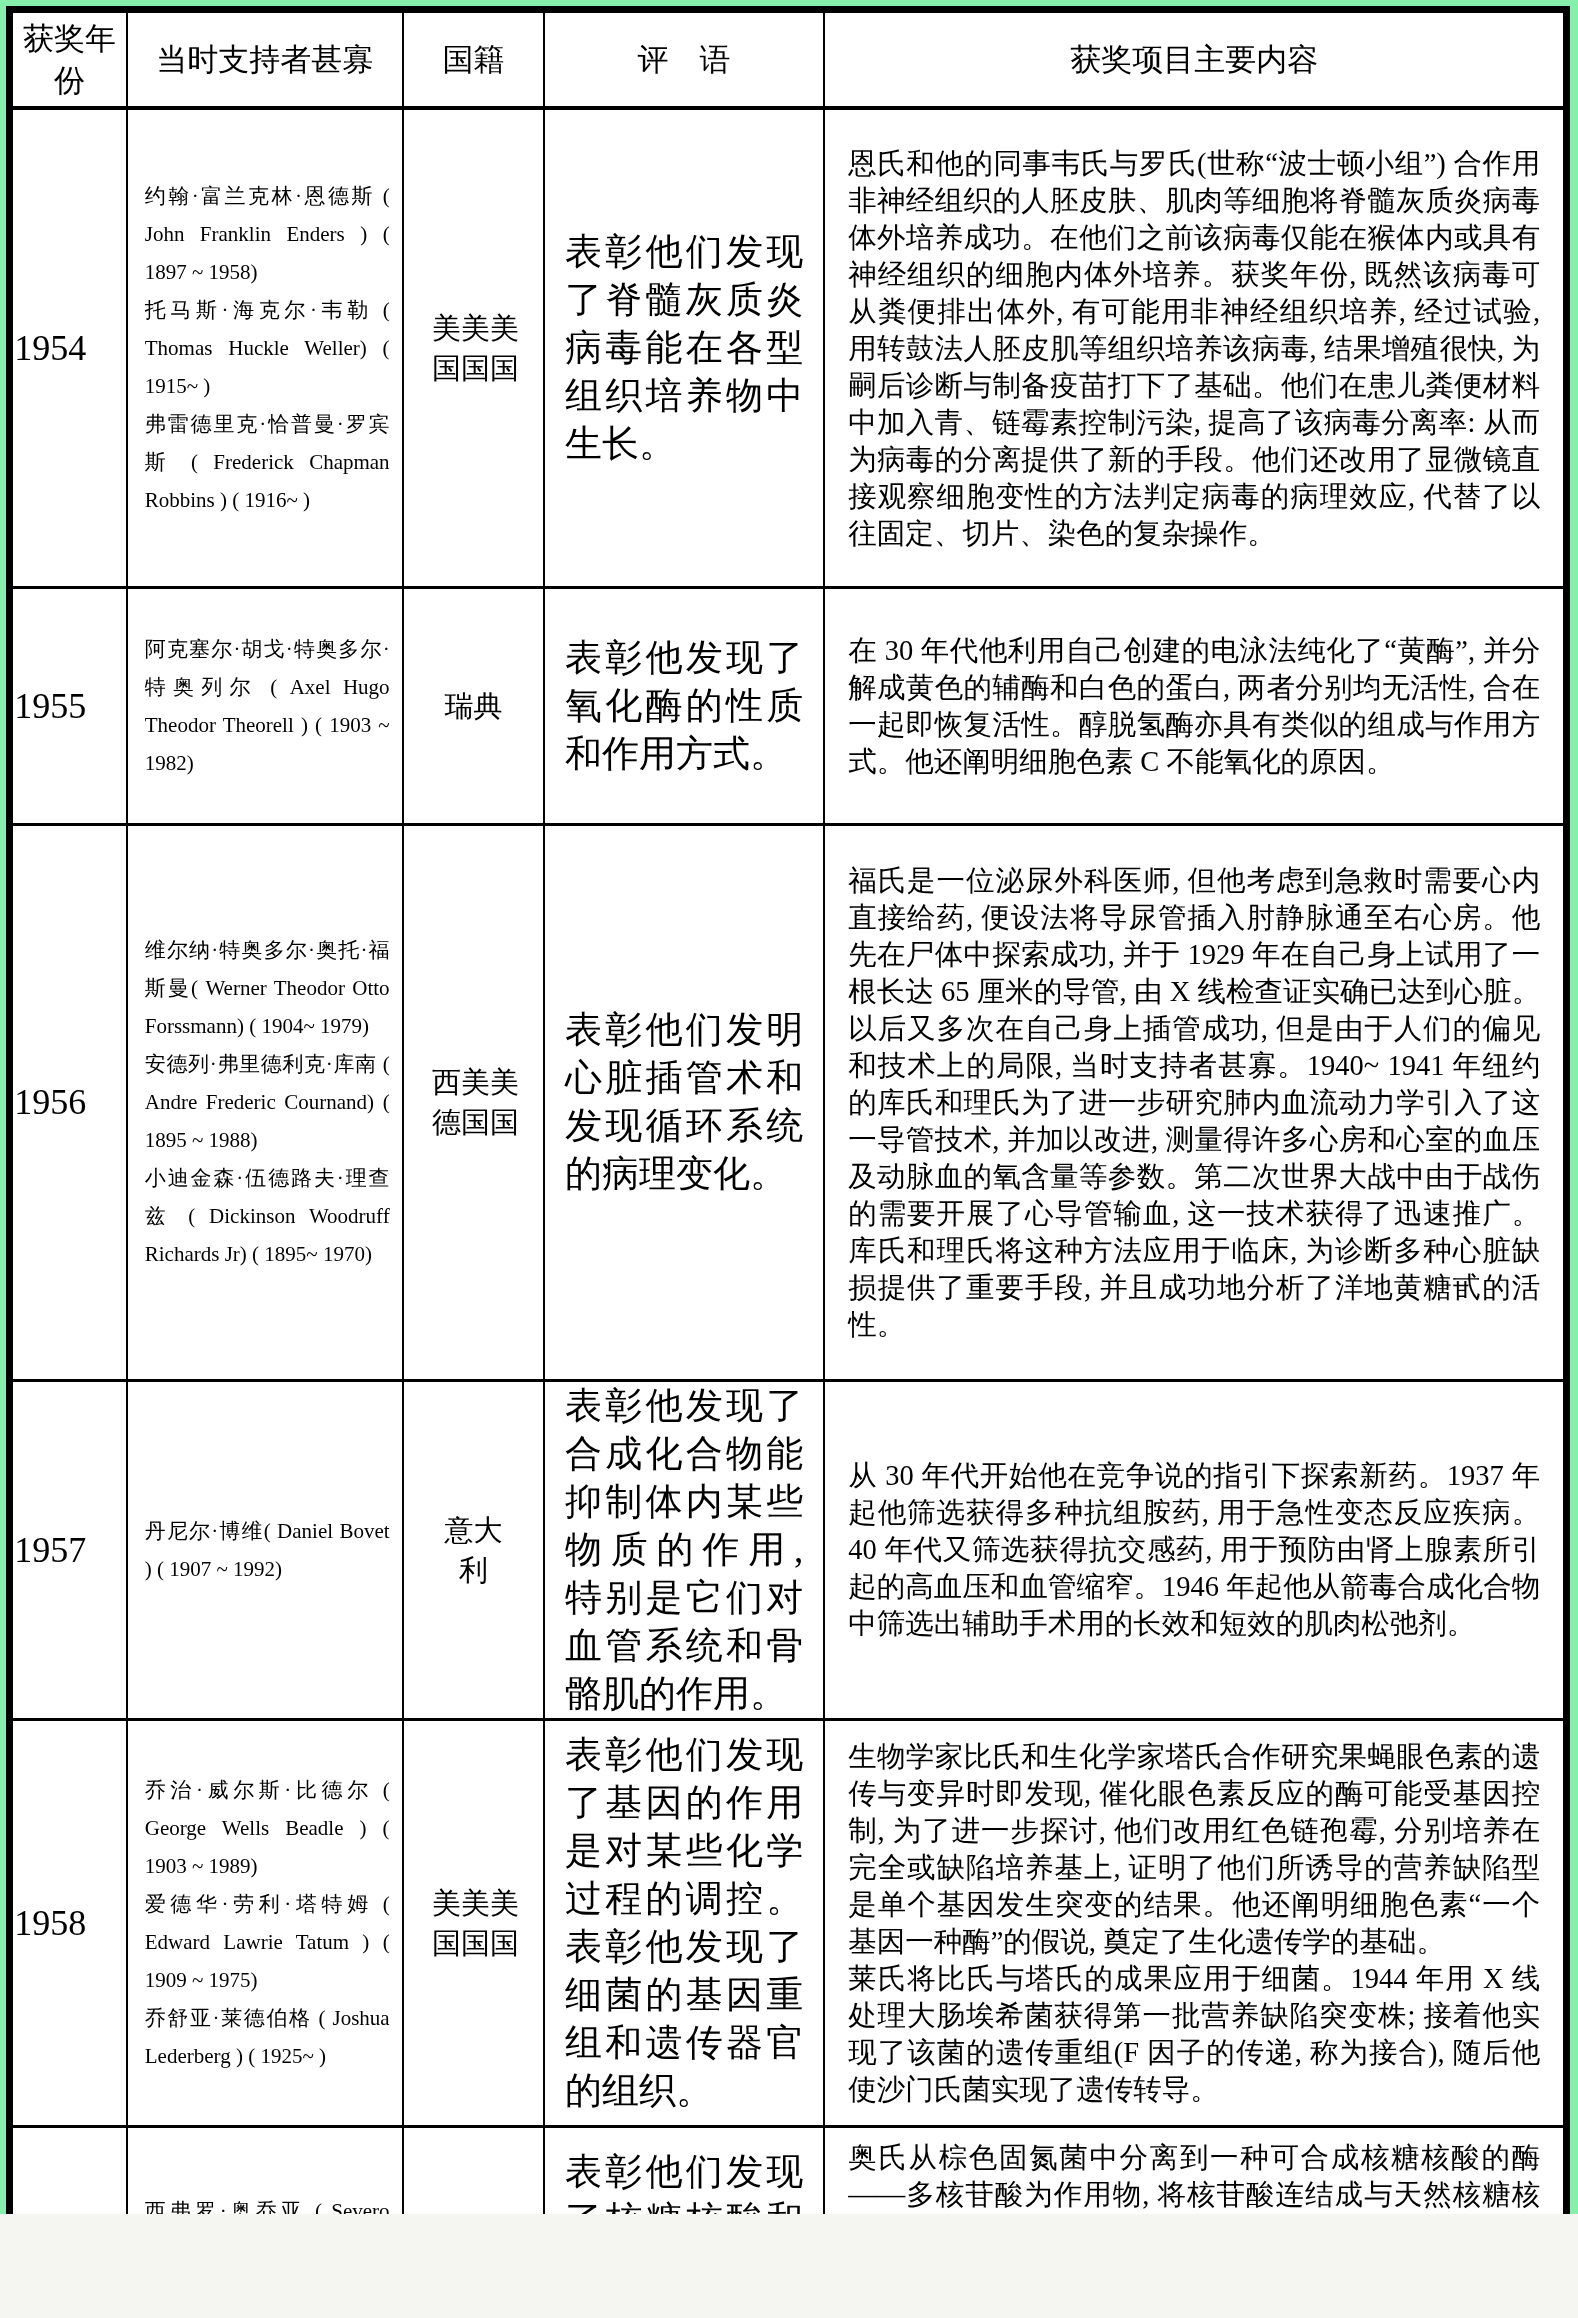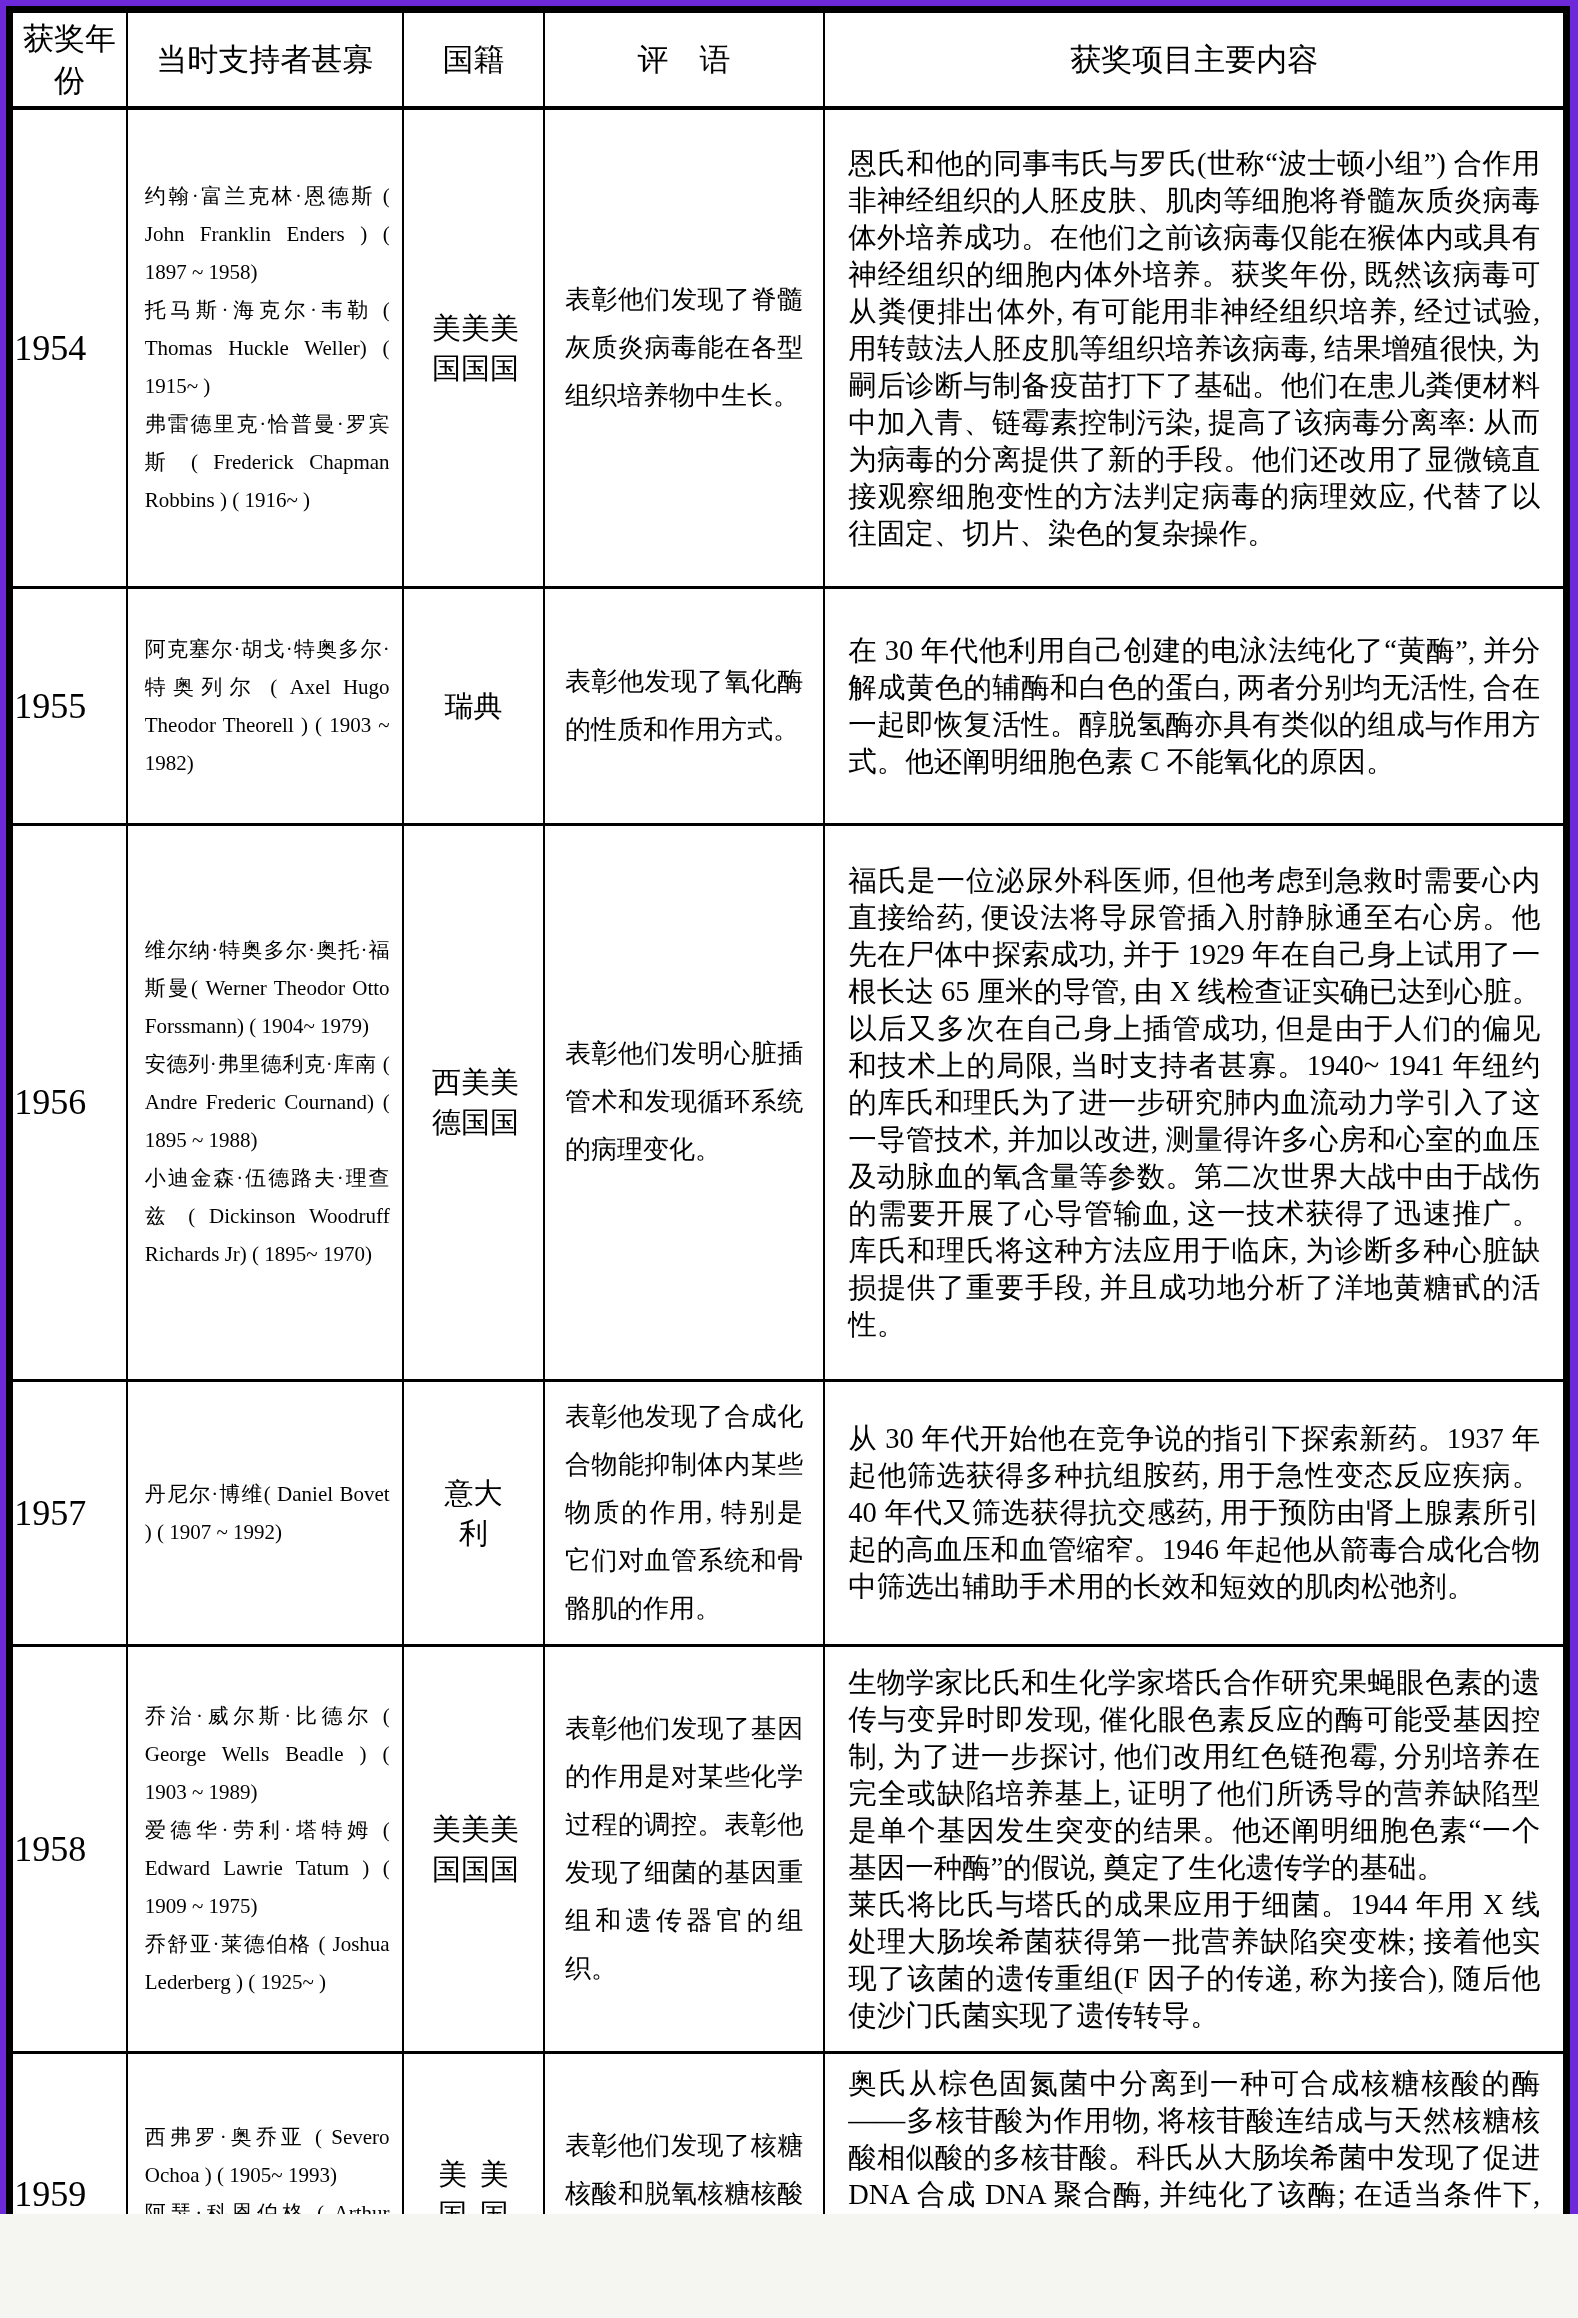--- a/index.html
+++ b/index.html
@@ -6,7 +6,7 @@
   .page{
     position:relative;
     width:1578px;height:2214px;
-    background:#6d28d9;
+    background:#86efac;
     font-family:"Liberation Serif","DejaVu Serif",serif;
     color:#000000;
   }

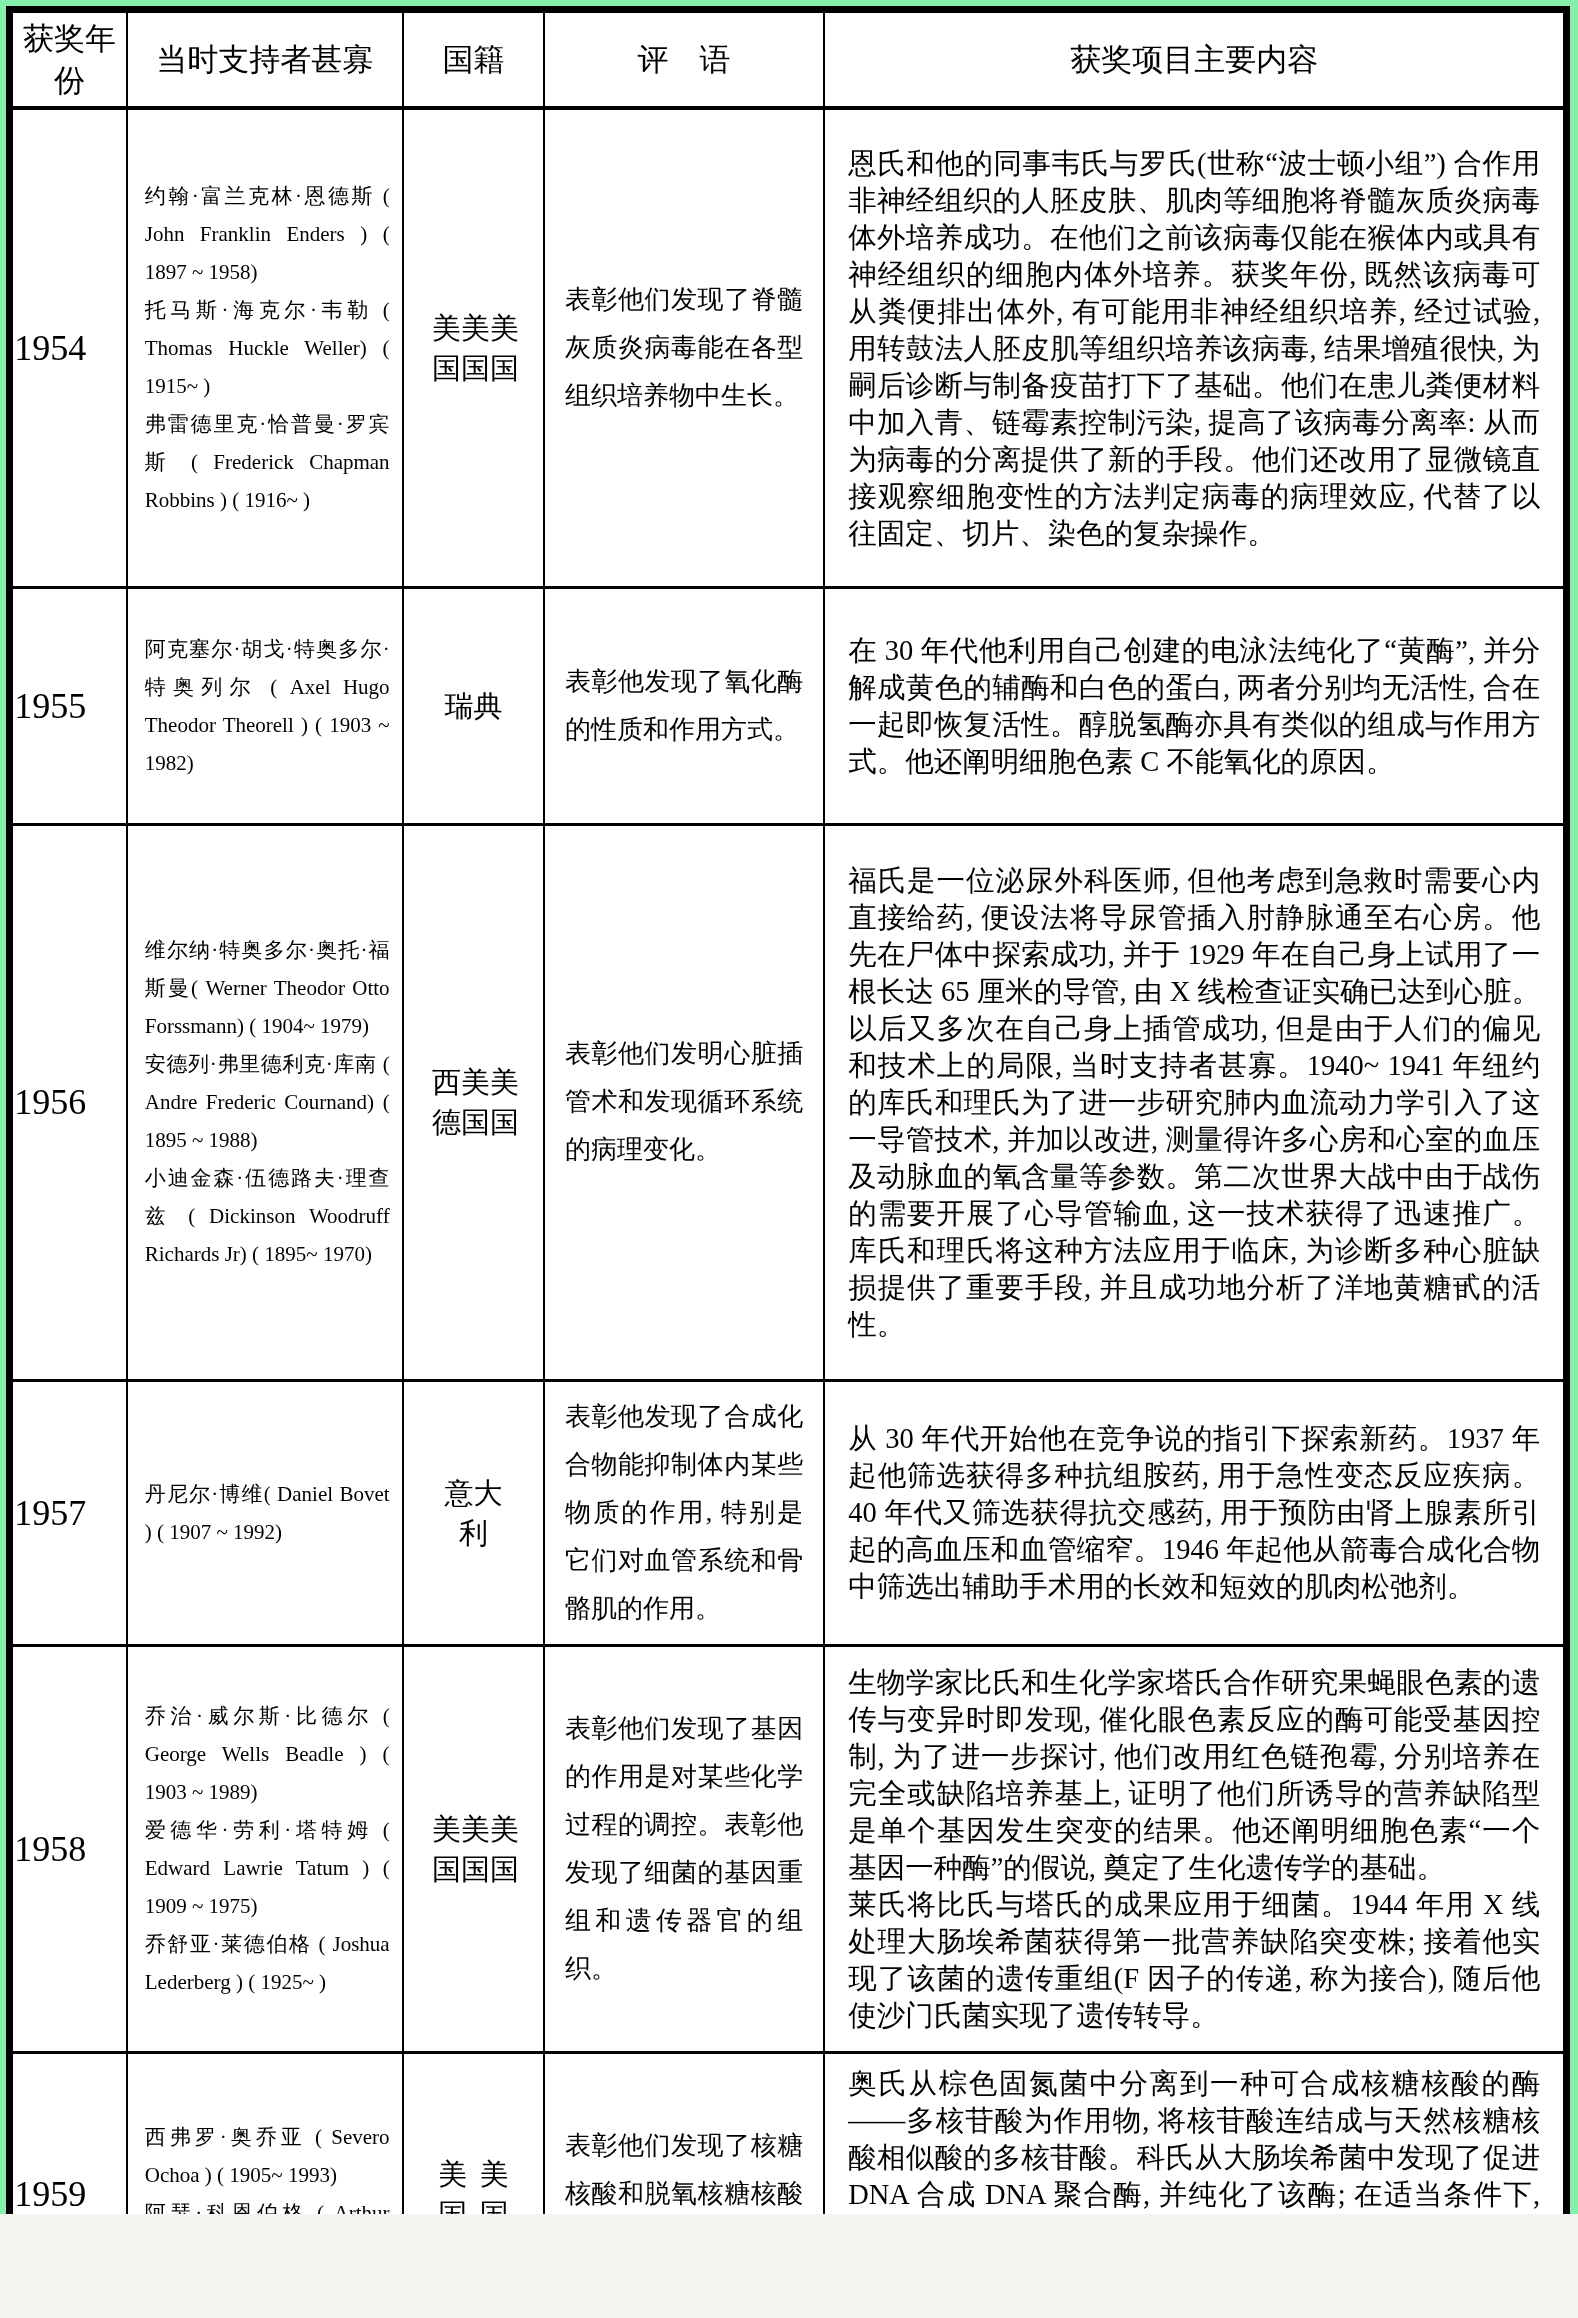--- a/index.html
+++ b/index.html
@@ -69,7 +69,7 @@
   .nat-stack.single{justify-content:center;}
   td.citation{
     padding:0 20px;
-    font-size:26px;
+    font-size:37px;
     line-height:48px;
     text-align:justify;
     text-justify:inter-ideograph;

